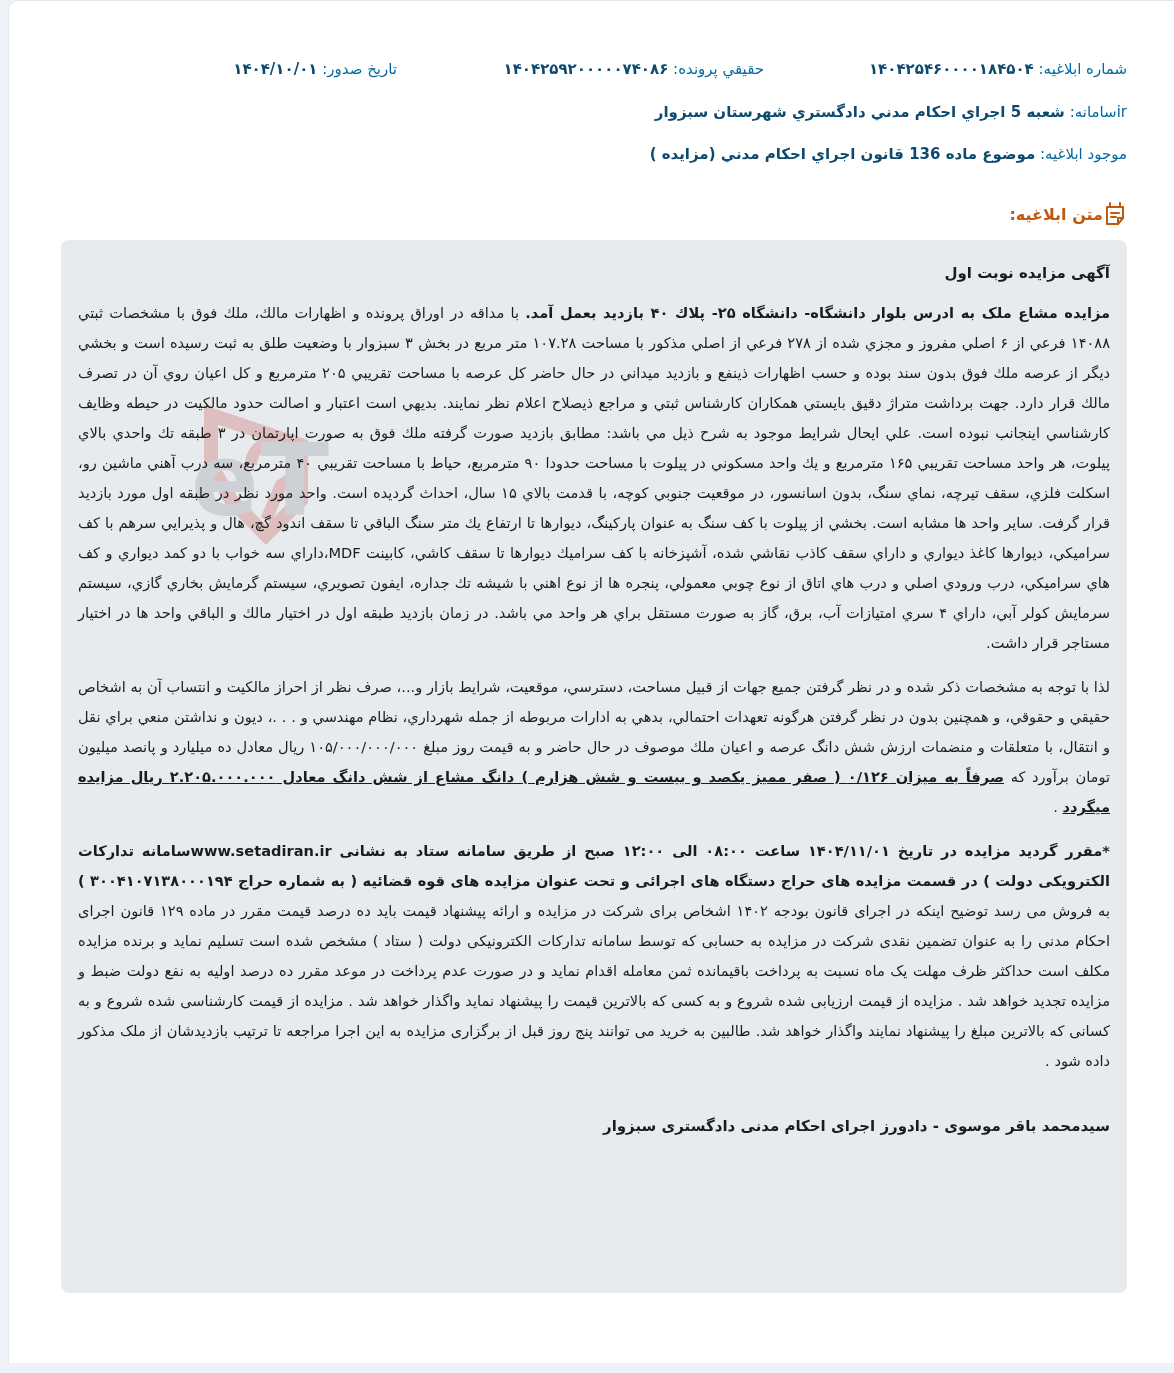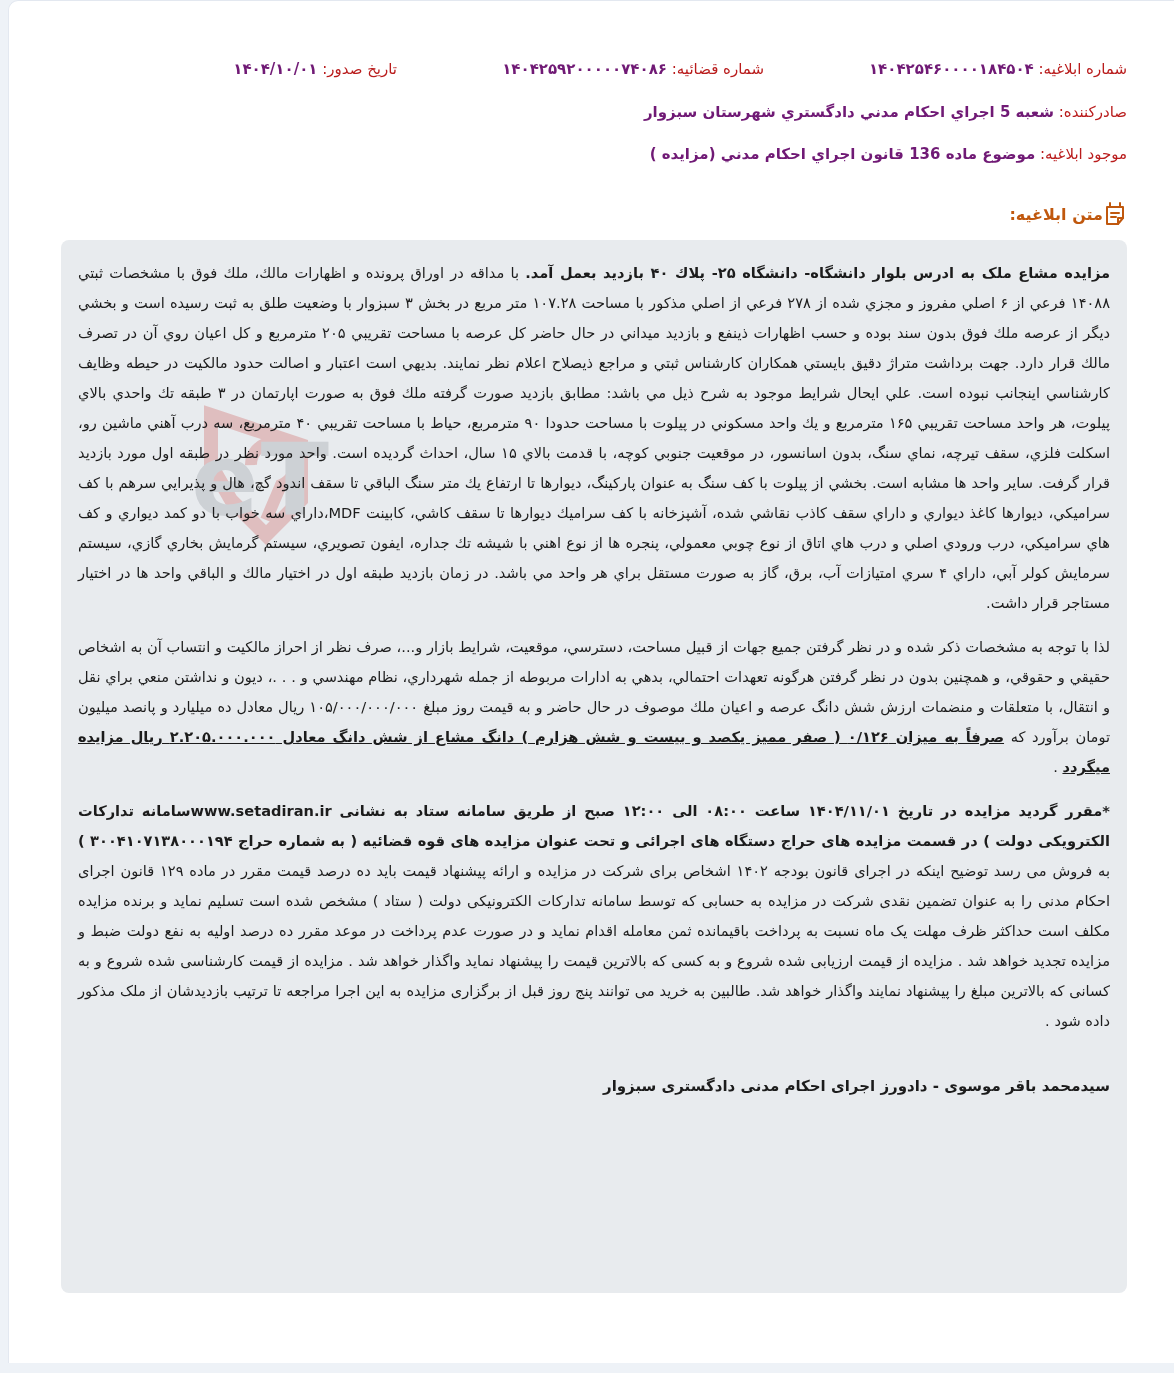--- a/index.html
+++ b/index.html
@@ -26,7 +26,7 @@
       white-space: nowrap;
     }
     .meta-label { color: #b91c1c; }
-    .meta-value { color: #701a75; font-weight: bold; }
+    .meta-value { color: #0c4a6e; font-weight: bold; }
     .row1 { top: 56px; }
     .row1 .item { position: absolute; top: 0; }
     .row1 .item.i1 { right: 0; text-align: right; }

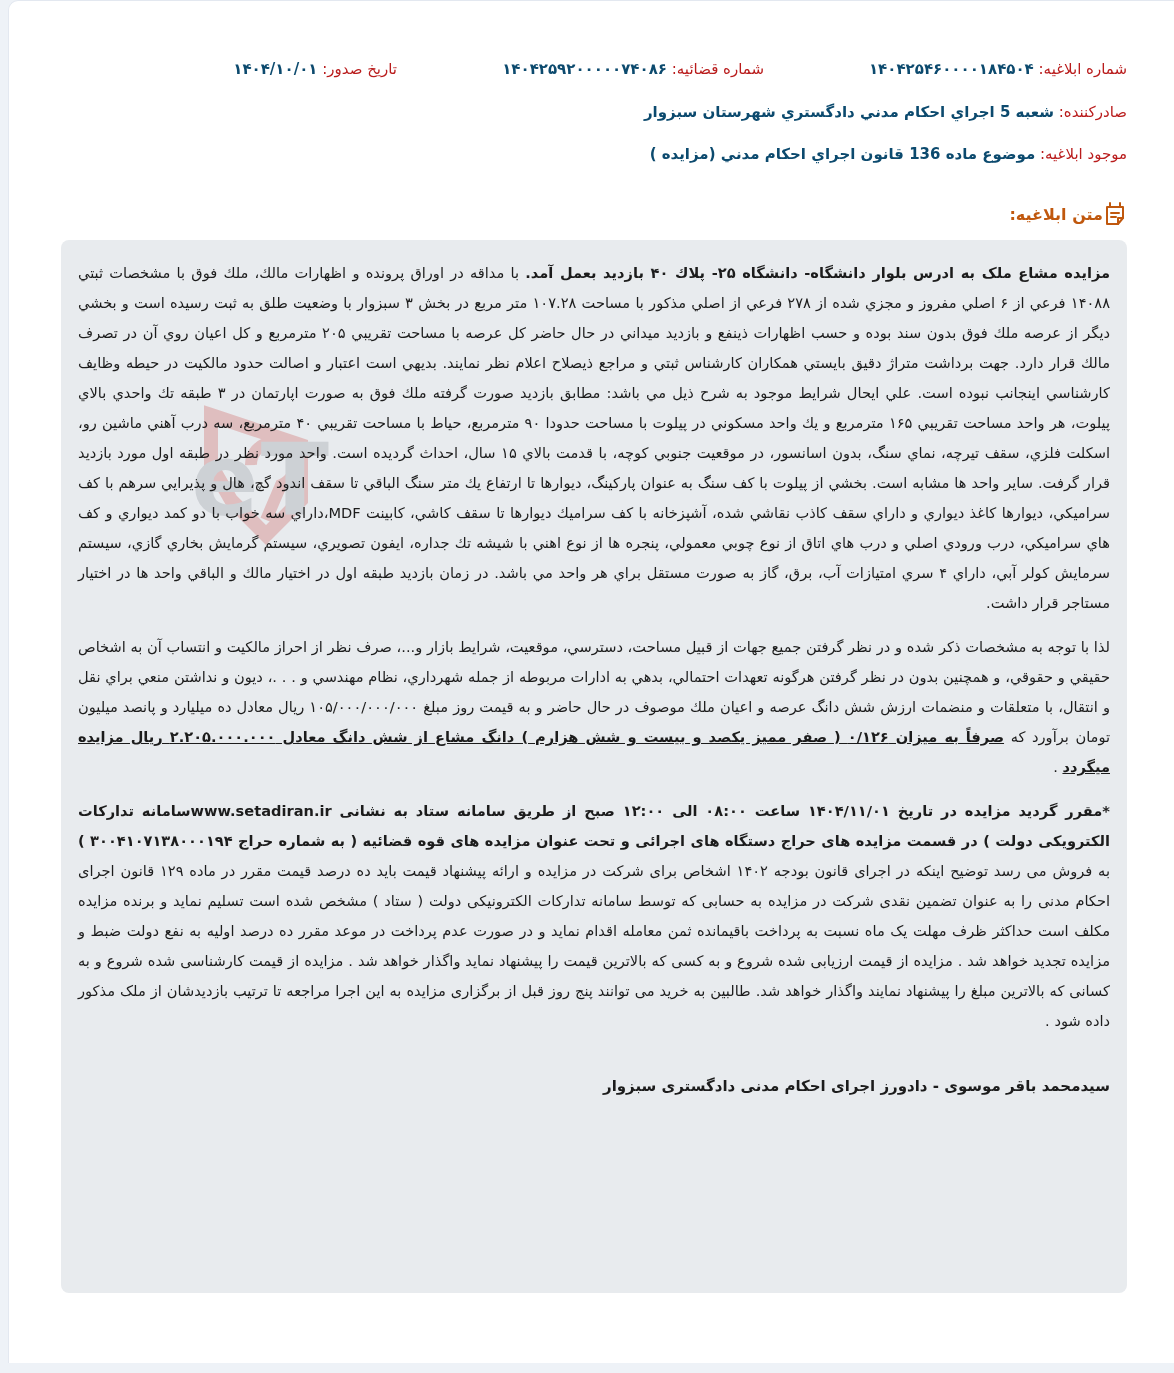--- a/index.html
+++ b/index.html
@@ -25,7 +25,7 @@
       line-height: 24px;
       white-space: nowrap;
     }
-    .meta-label { color: #b91c1c; }
+    .meta-label { color: #0369a1; }
     .meta-value { color: #0c4a6e; font-weight: bold; }
     .row1 { top: 56px; }
     .row1 .item { position: absolute; top: 0; }

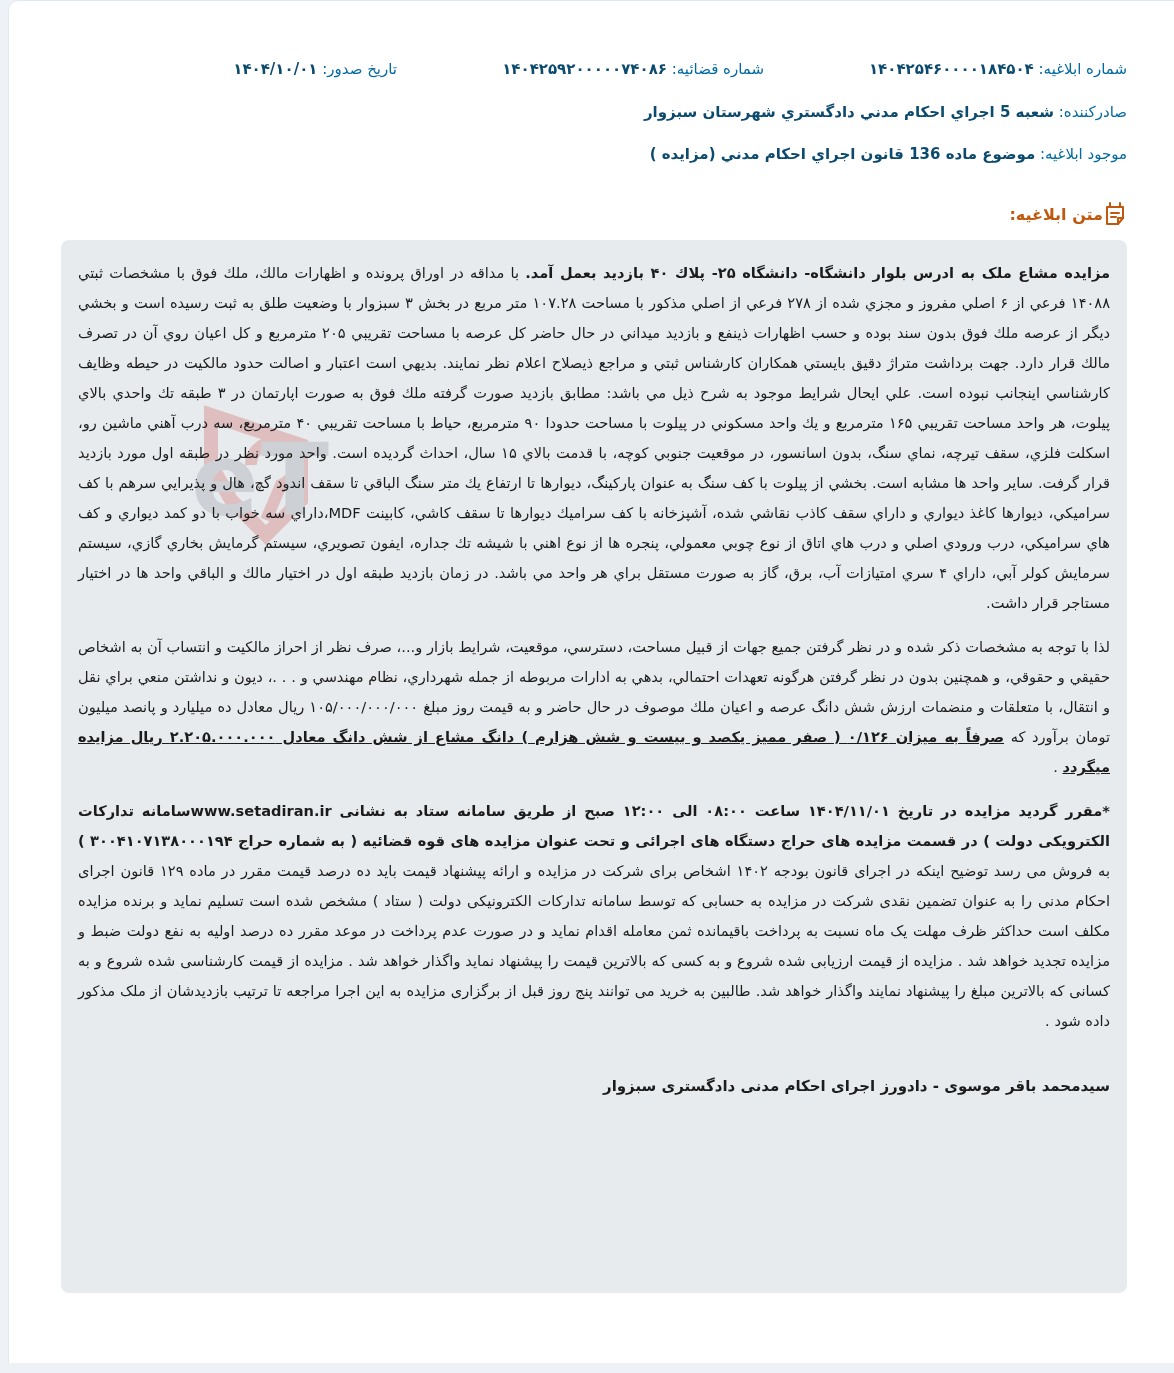--- a/index.html
+++ b/index.html
@@ -86,7 +86,7 @@
       <span class="meta-value">۱۴۰۴۲۵۴۶۰۰۰۰۱۸۴۵۰۴</span>
     </span>
     <span class="item i2">
-      <span class="meta-label">شماره قضائیه:</span>
+      <span class="meta-label">حقيقي پرونده:</span>
       <span class="meta-value">۱۴۰۴۲۵۹۲۰۰۰۰۰۷۴۰۸۶</span>
     </span>
     <span class="item i3">

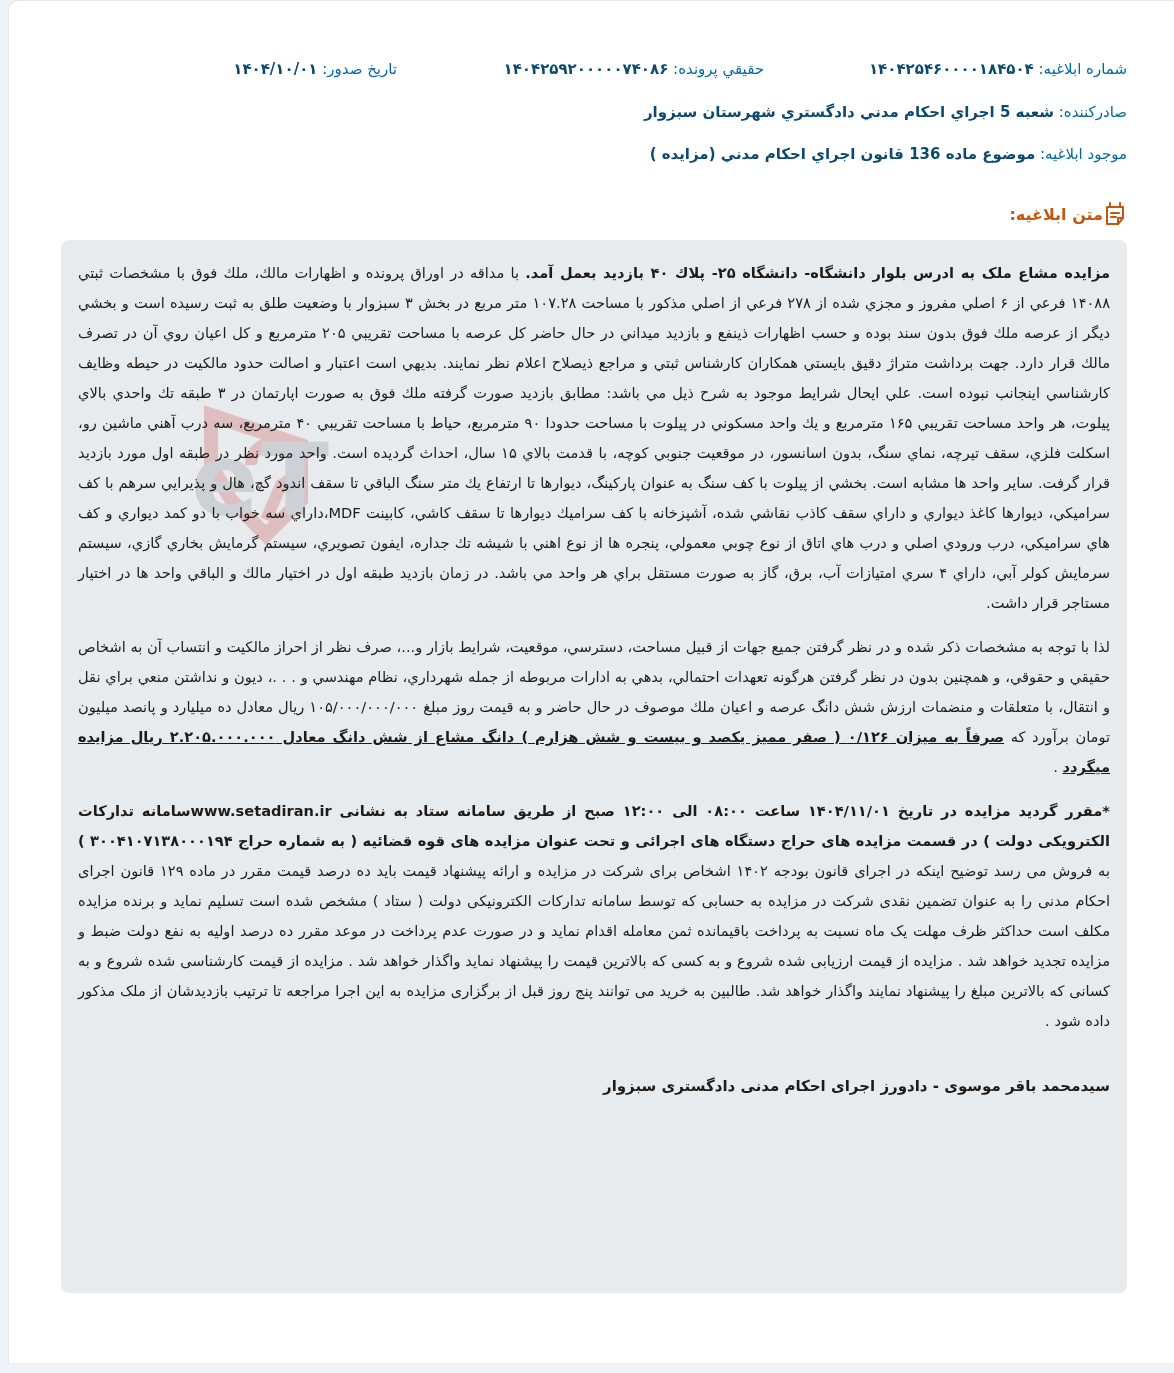--- a/index.html
+++ b/index.html
@@ -96,7 +96,7 @@
   </div>
 
   <div class="meta-row row2">
-    <span class="meta-label">صادرکننده:</span>
+    <span class="meta-label">irسامانه:</span>
     <span class="meta-value">شعبه 5 اجراي احکام مدني دادگستري شهرستان سبزوار</span>
   </div>
 

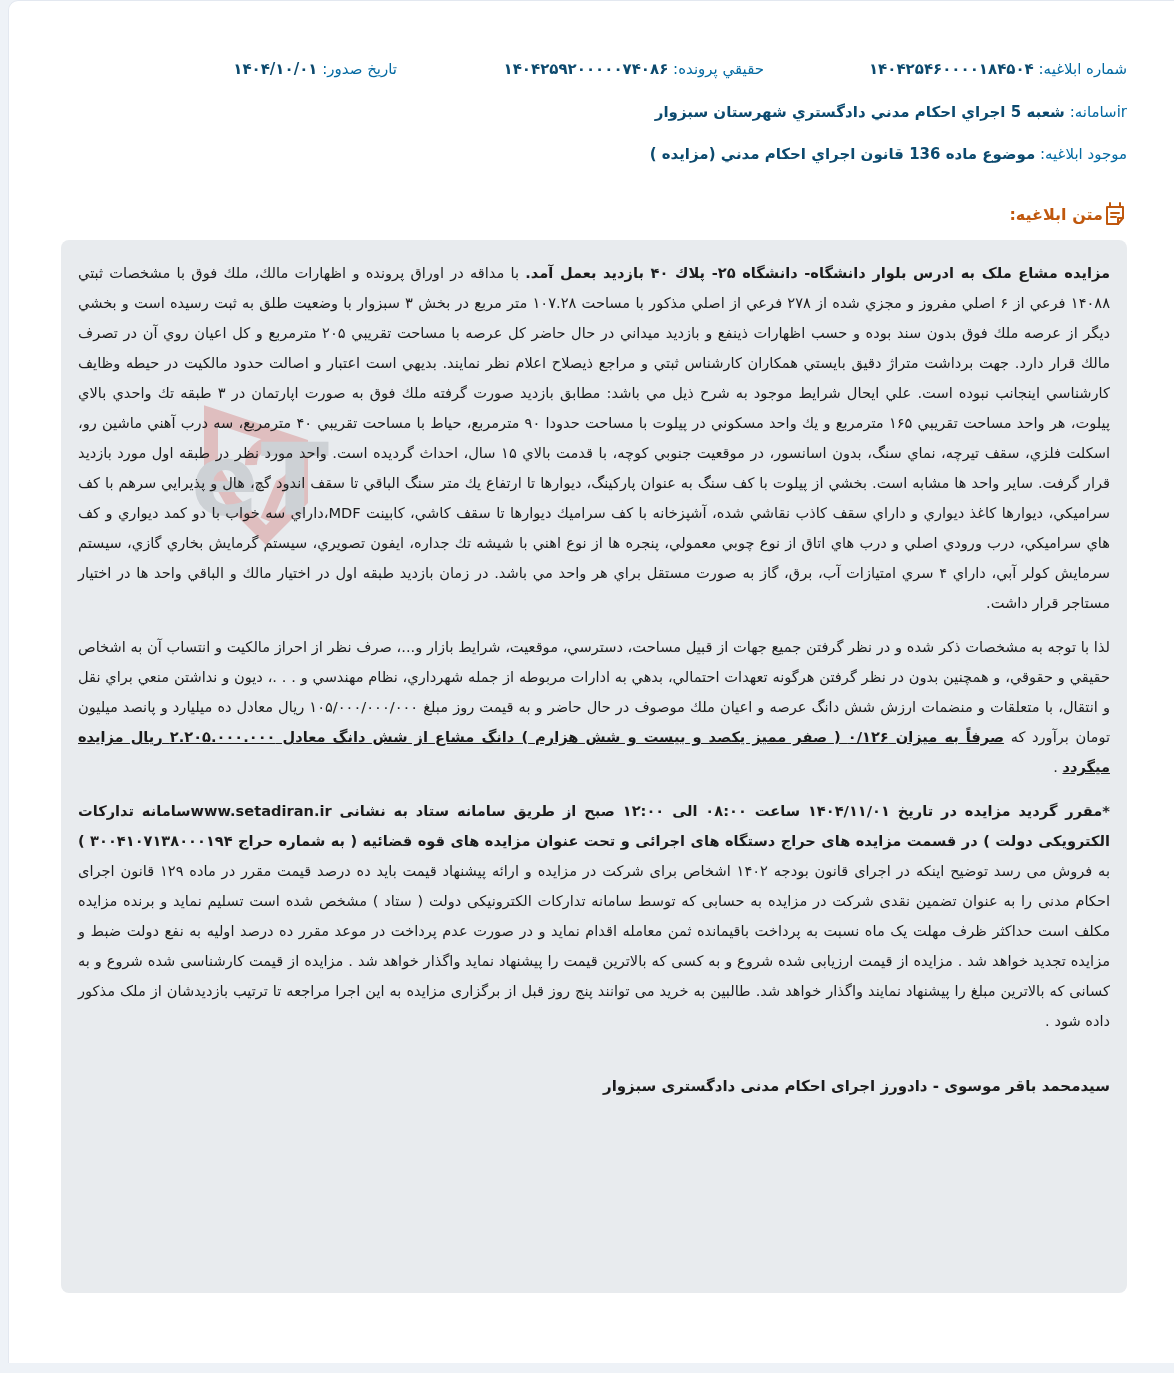--- a/index.html
+++ b/index.html
@@ -125,6 +125,7 @@
     </svg>
 
     <div class="doc">
+      <p class="heading">آگهی مزایده نوبت اول</p>
 
       <p class="para"><b>مزايده مشاع ملک به  ادرس بلوار دانشگاه- دانشگاه ۲۵- پلاك ۴۰ بازديد بعمل آمد.</b><span>  با مداقه در اوراق پرونده و اظهارات مالك، ملك فوق با مشخصات ثبتي ۱۴۰۸۸ فرعي از ۶ اصلي مفروز و مجزي شده از ۲۷۸ فرعي از اصلي مذكور با مساحت ۱۰۷.۲۸ متر مربع در بخش ۳ سبزوار با وضعيت طلق به ثبت رسيده است و بخشي ديگر از عرصه ملك فوق بدون سند بوده و حسب اظهارات ذينفع و بازديد ميداني در حال حاضر كل عرصه با مساحت تقريبي ۲۰۵ مترمربع و كل اعيان روي آن در تصرف مالك قرار دارد. جهت برداشت متراژ دقيق بايستي همكاران كارشناس ثبتي و مراجع ذيصلاح اعلام نظر نمايند. بديهي است اعتبار و اصالت حدود مالكيت در حيطه وظايف كارشناسي اينجانب نبوده است. علي ايحال شرايط موجود به شرح ذيل مي باشد:  مطابق بازديد صورت گرفته ملك فوق به صورت اپارتمان در ۳ طبقه تك واحدي بالاي پيلوت، هر واحد مساحت تقريبي ۱۶۵ مترمربع و يك واحد مسكوني در پيلوت با مساحت حدودا ۹۰ مترمربع، حياط با مساحت تقريبي ۴۰ مترمربع، سه درب آهني ماشين رو، اسكلت فلزي، سقف تيرچه، نماي سنگ، بدون اسانسور، در موقعيت جنوبي كوچه، با قدمت بالاي ۱۵ سال، احداث گرديده است. واحد مورد نظر در طبقه اول مورد بازديد قرار گرفت. ساير واحد ها مشابه است. بخشي از پيلوت با كف سنگ به عنوان پاركينگ، ديوارها تا ارتفاع يك متر سنگ الباقي تا سقف اندود گچ، هال و پذيرايي سرهم با كف سراميكي، ديوارها كاغذ ديواري و داراي سقف كاذب نقاشي شده، آشپزخانه با كف سراميك ديوارها تا سقف كاشي، كابينت  MDF،داراي سه خواب با دو كمد ديواري و كف هاي سراميكي، درب ورودي اصلي و درب هاي اتاق از نوع چوبي معمولي، پنجره ها از نوع اهني با شيشه تك جداره، ايفون تصويري، سيستم گرمايش بخاري گازي، سيستم سرمايش كولر آبي، داراي ۴ سري امتيازات آب، برق، گاز به صورت مستقل براي هر واحد مي باشد. در زمان بازديد طبقه اول در اختيار مالك و الباقي واحد ها در اختيار مستاجر قرار داشت.</span></p>
 

